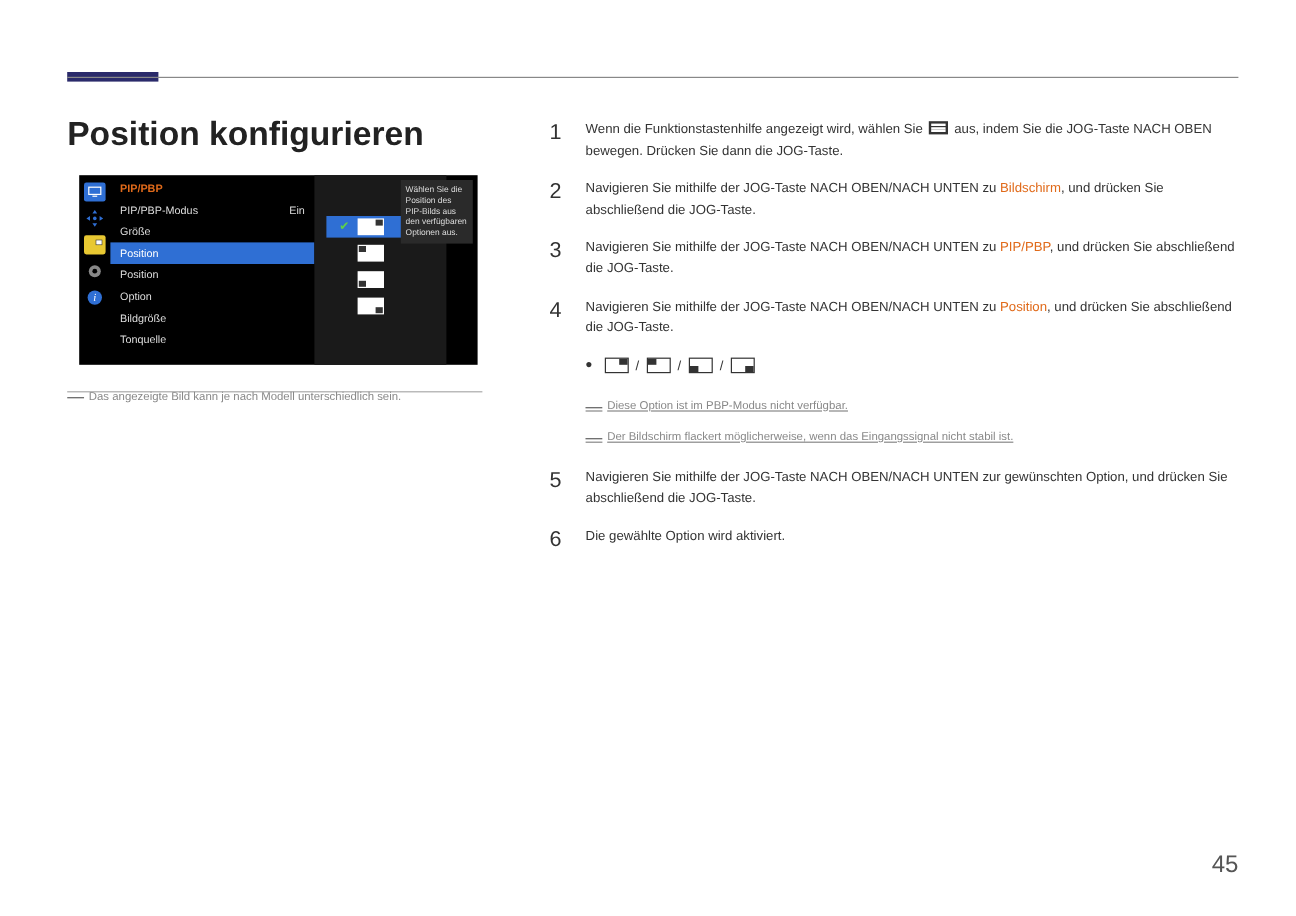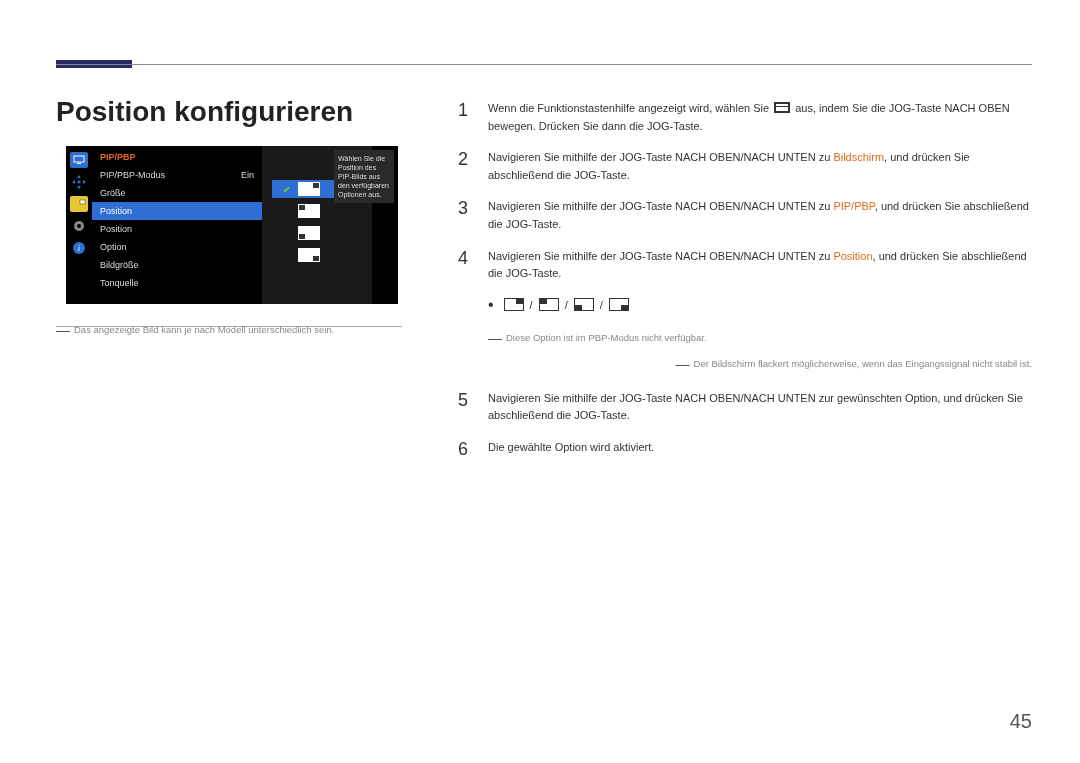--- a/index.html
+++ b/index.html
@@ -244,6 +244,7 @@
     margin-left: 30px;
     margin-bottom: 4px;
     line-height: 1.6;
+    text-decoration: underline;
   }
   .subnote .dash { color: #555; font-size: 14px; margin-right: 4px; vertical-align: -2px;}
   .page-num {

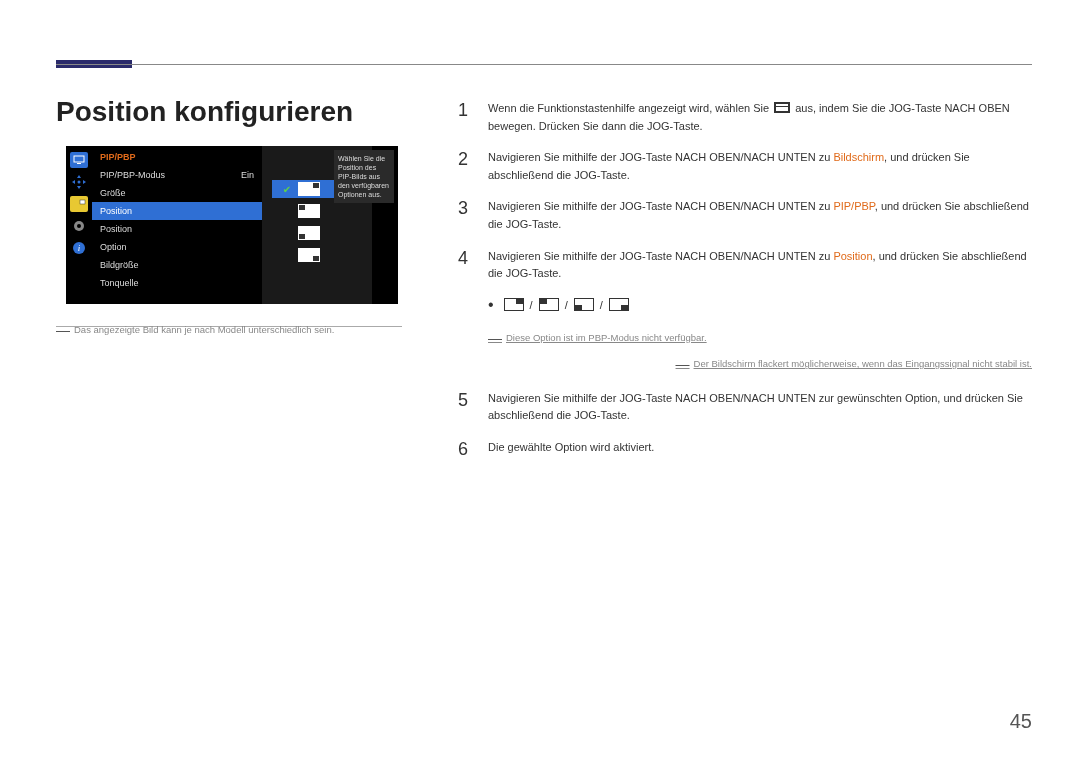--- a/index.html
+++ b/index.html
@@ -411,7 +411,7 @@
   <div class="subnote">
     <span class="dash">―</span><span>Diese Option ist im PBP-Modus nicht verfügbar.</span>
   </div>
-  <div class="subnote" style="margin-bottom:14px;text-align:right;">
+  <div class="subnote" style="margin-bottom:14px;">
     <span class="dash">―</span><span>Der Bildschirm flackert möglicherweise, wenn das Eingangssignal nicht stabil ist.</span>
   </div>
 

